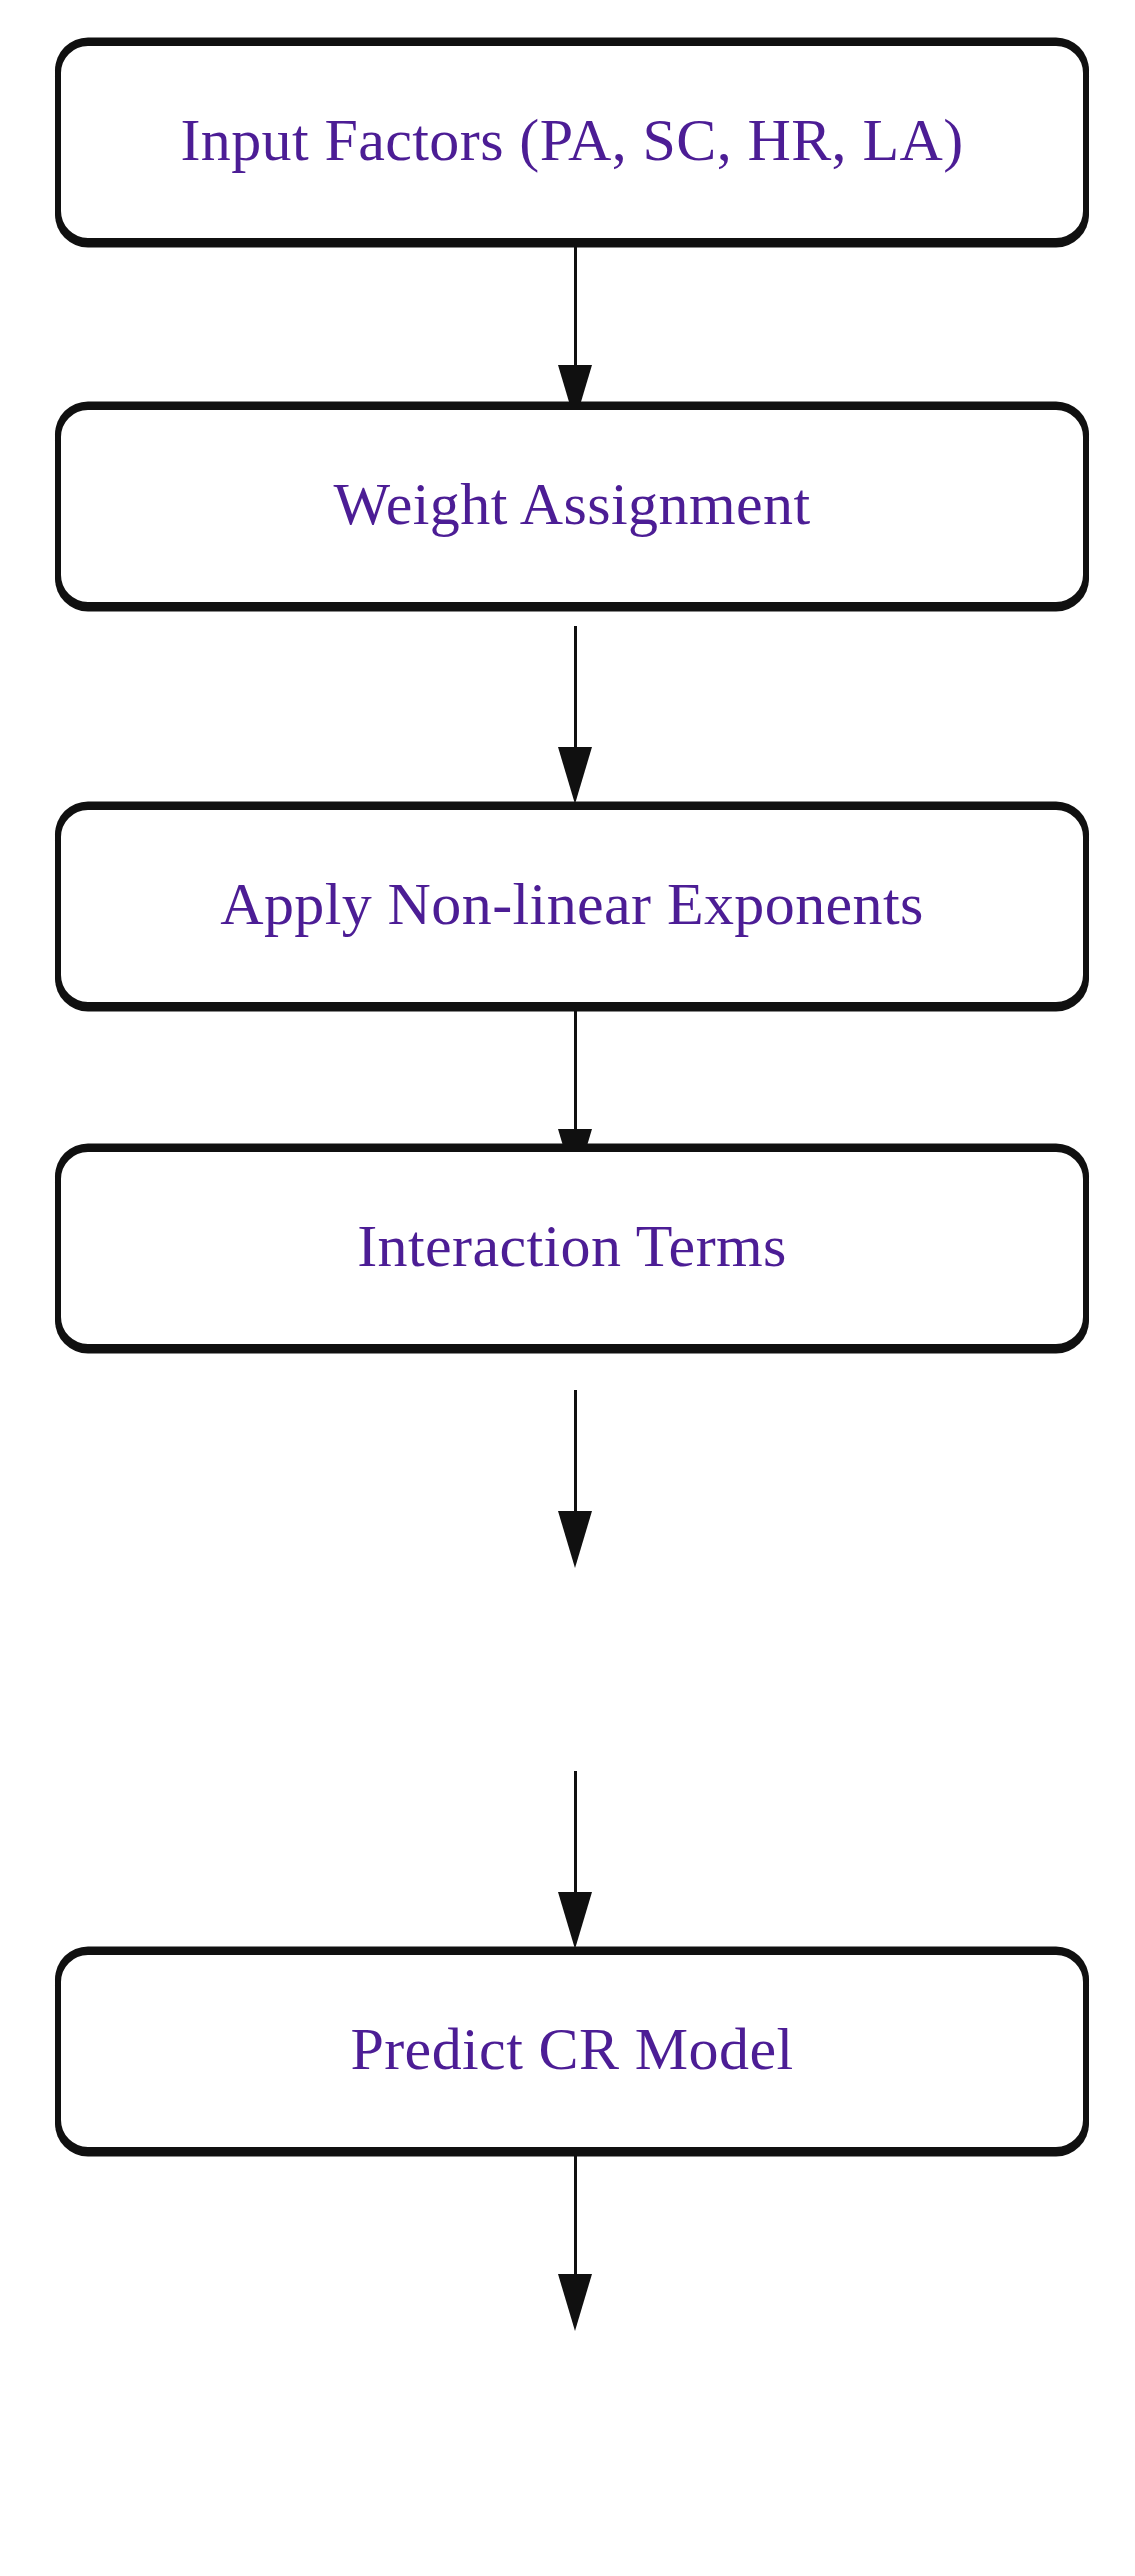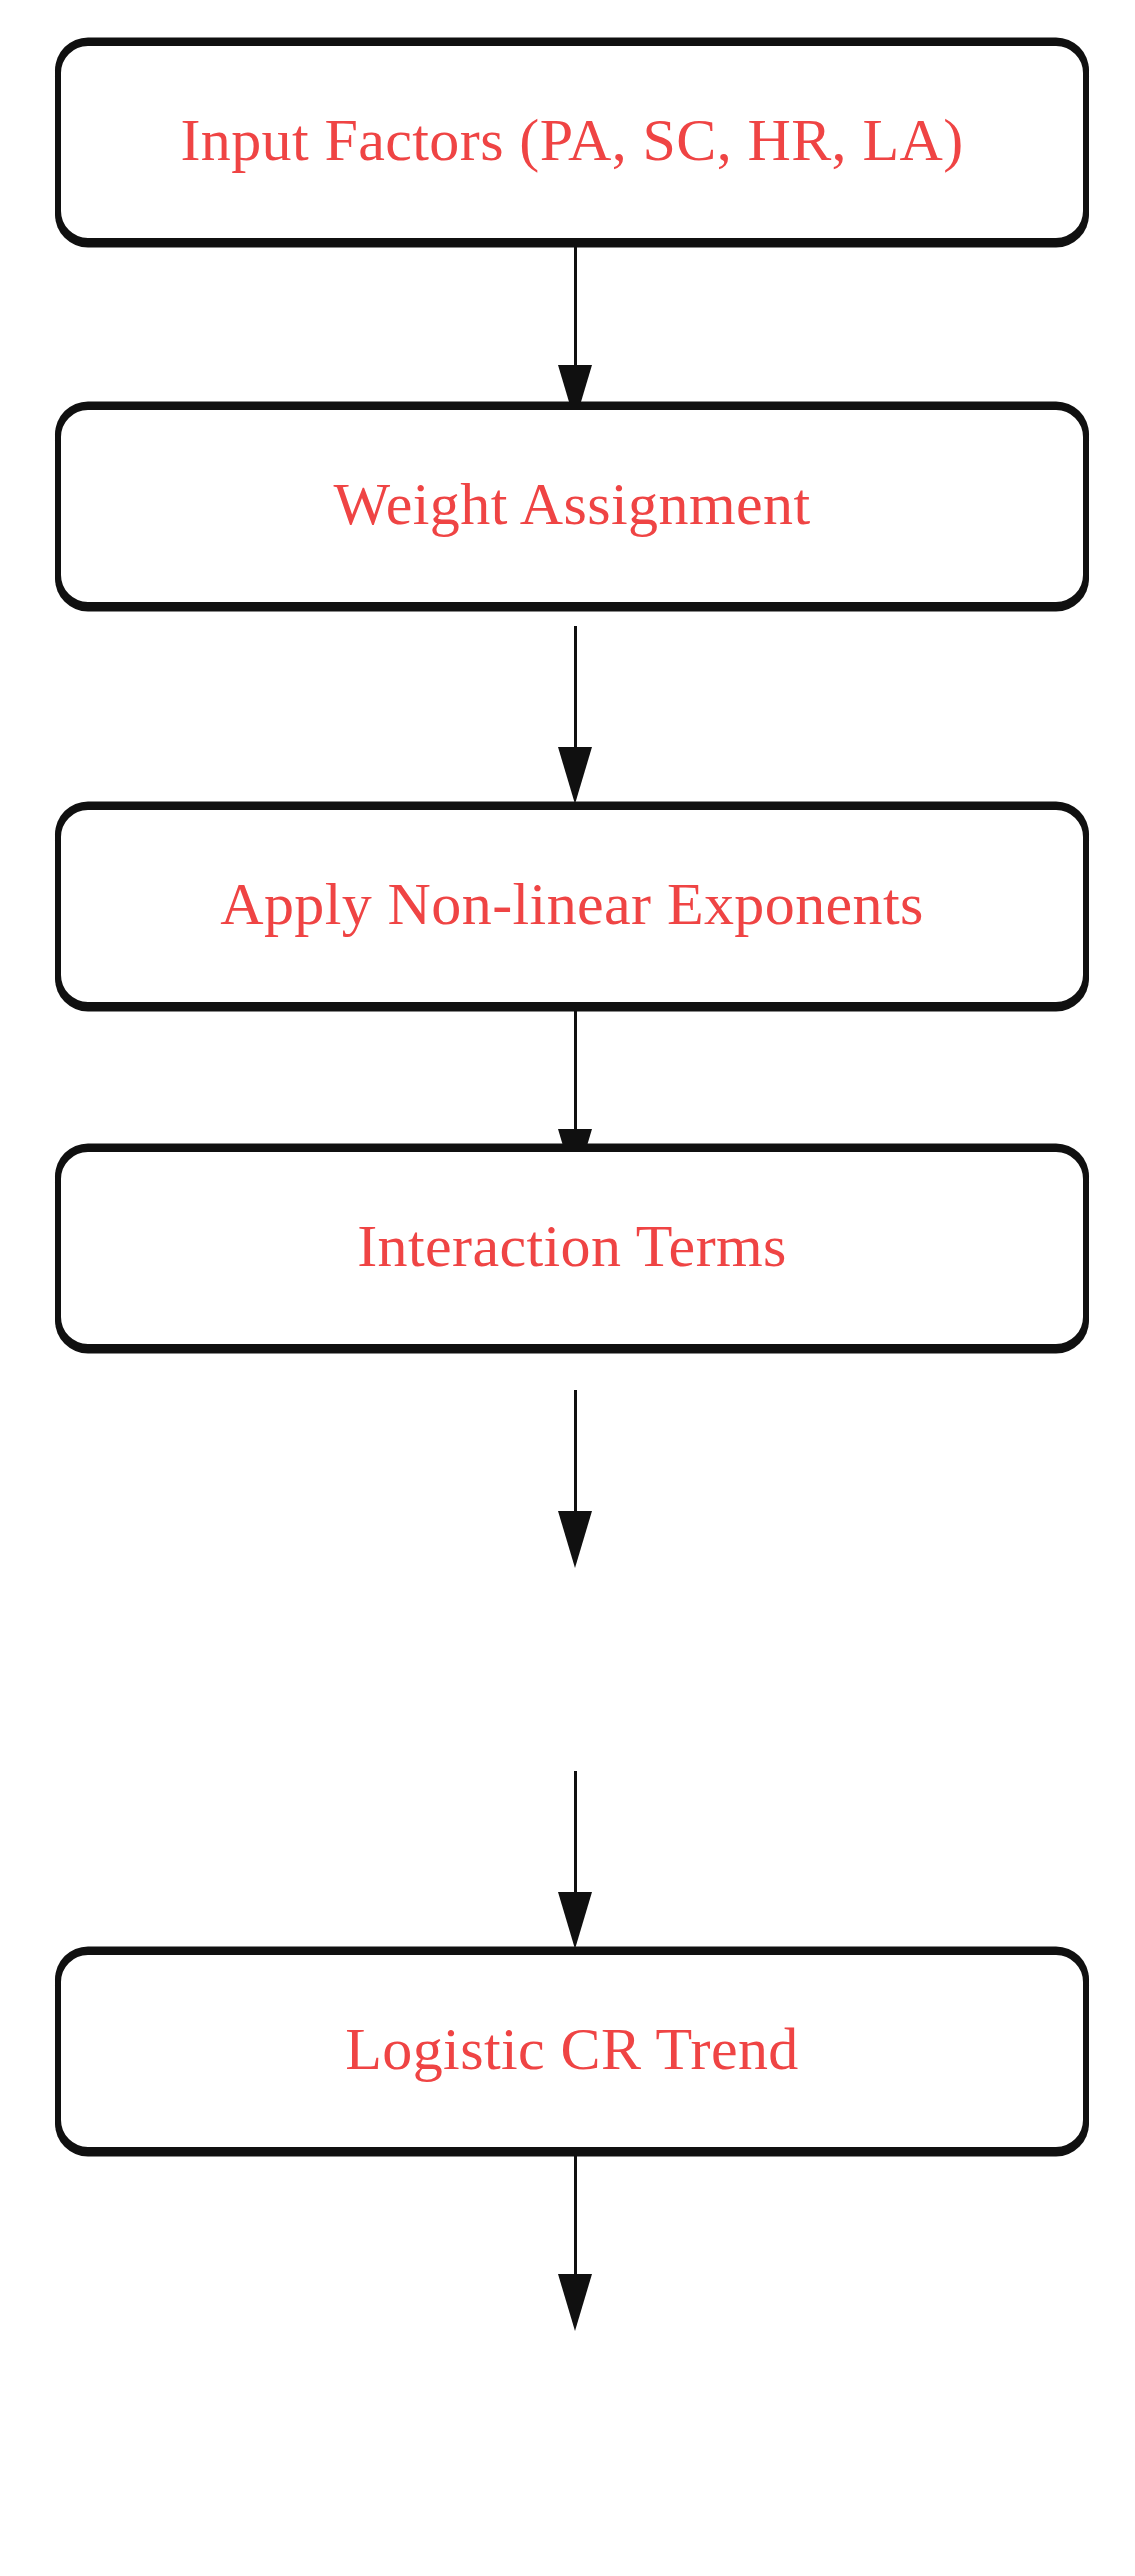--- a/index.html
+++ b/index.html
@@ -34,7 +34,7 @@
   .node .label {
     font-size: 60px;
     line-height: 1;
-    color: #ef4444;
+    color: #4c1d95;
     text-align: center;
     white-space: nowrap;
     letter-spacing: 0.4px;

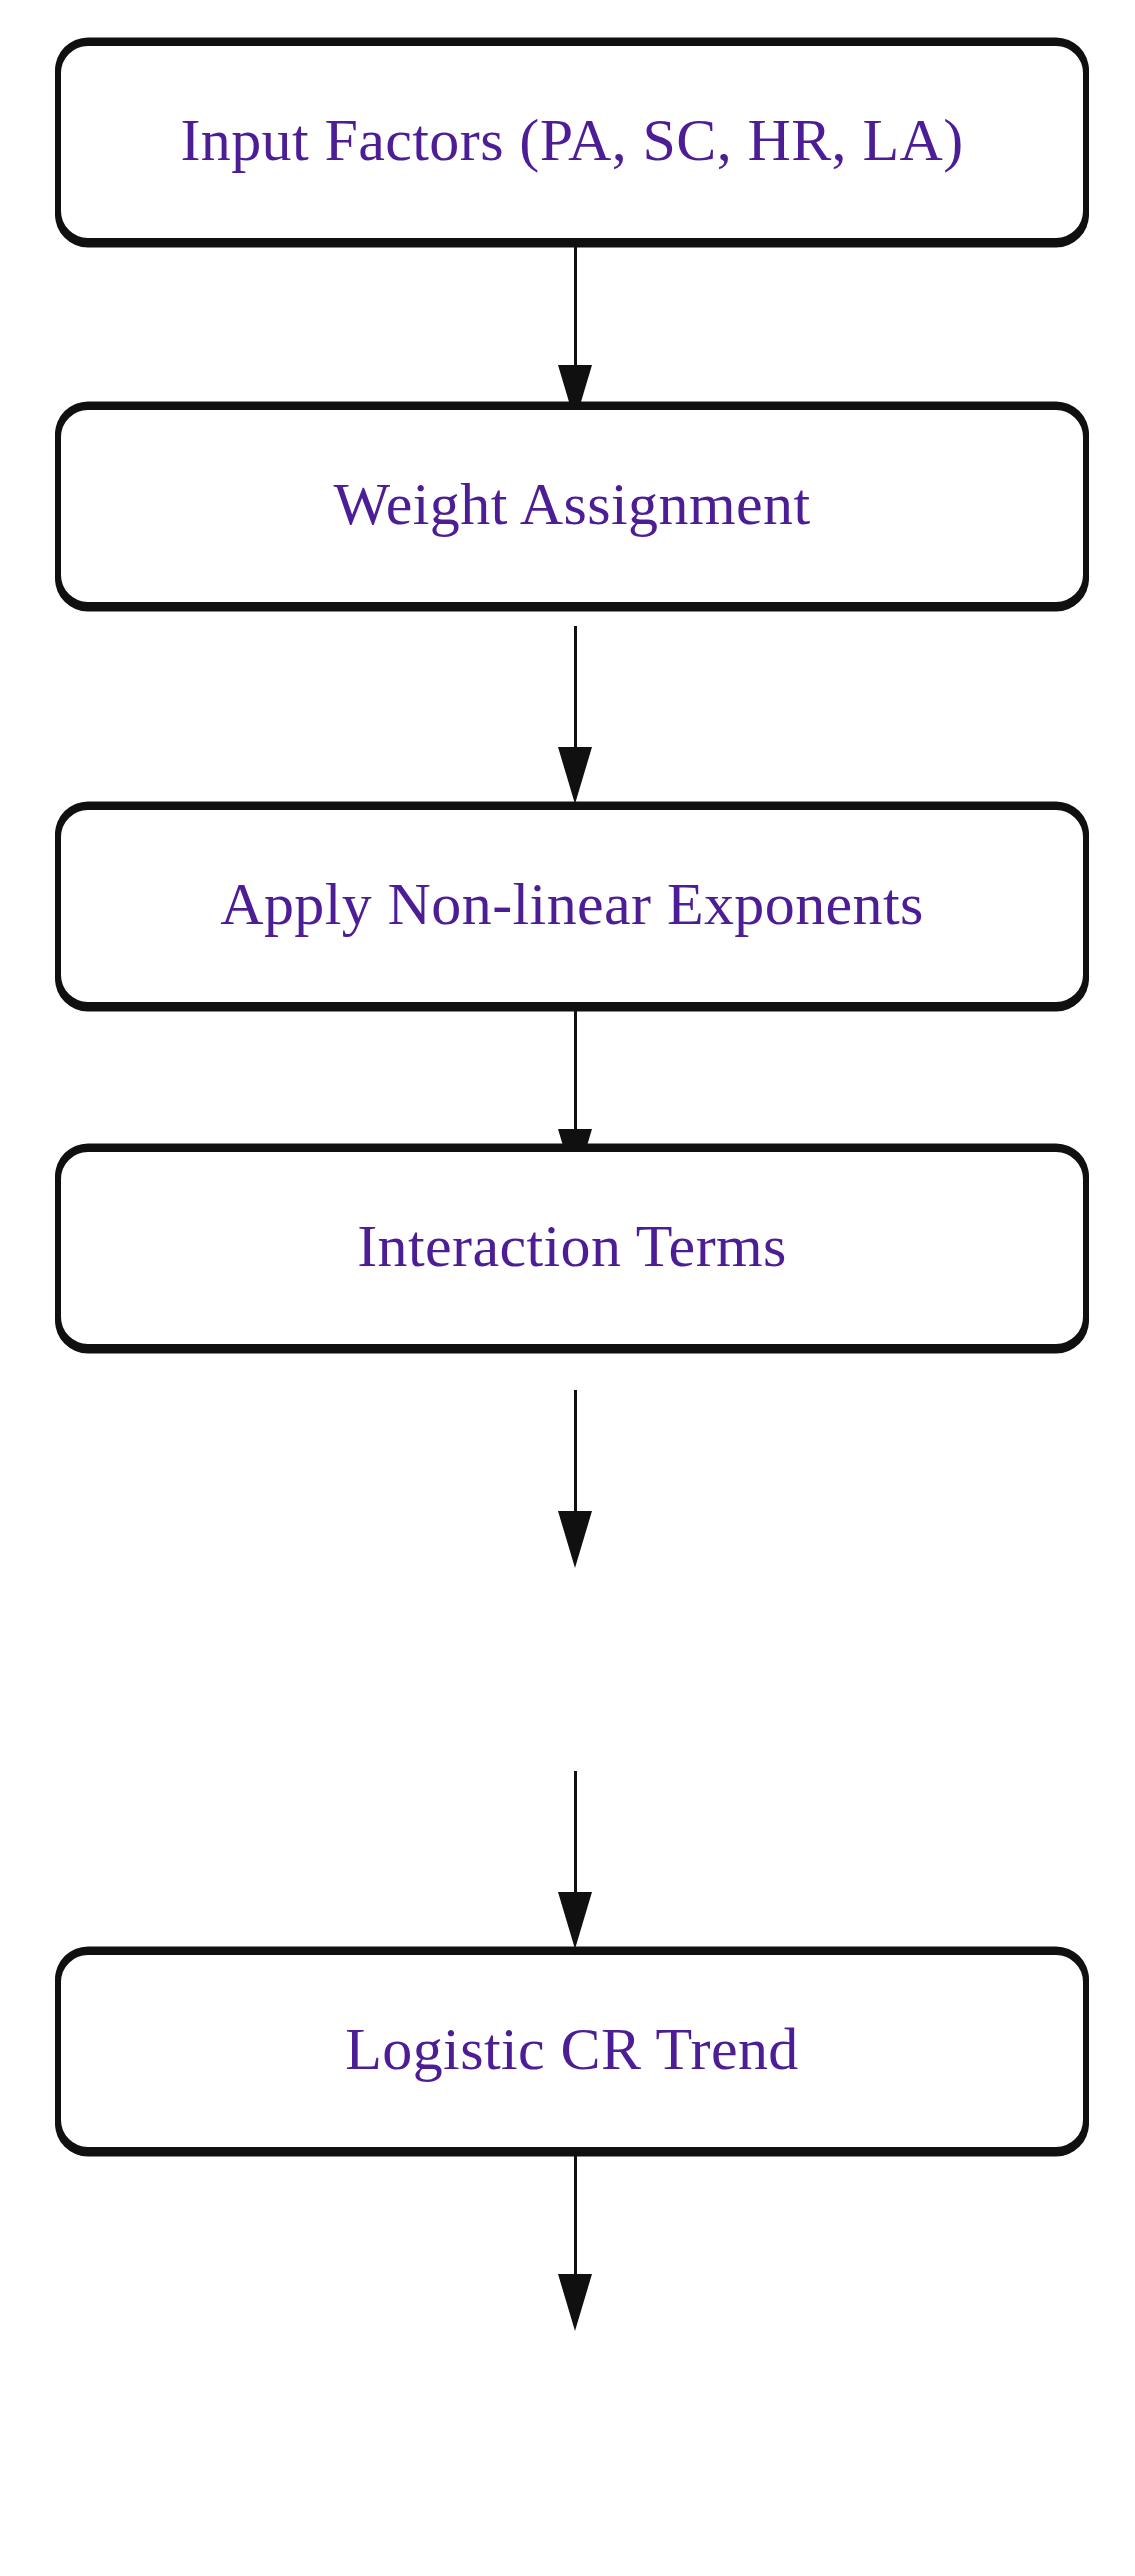--- a/index.html
+++ b/index.html
@@ -113,7 +113,7 @@
   </div>
 
   <div class="node" style="top:1949px">
-    <span class="label">Logistic CR Trend</span>
+    <span class="label">Predict CR Model</span>
   </div>
 
   <div class="arrow" style="top:2153px">

